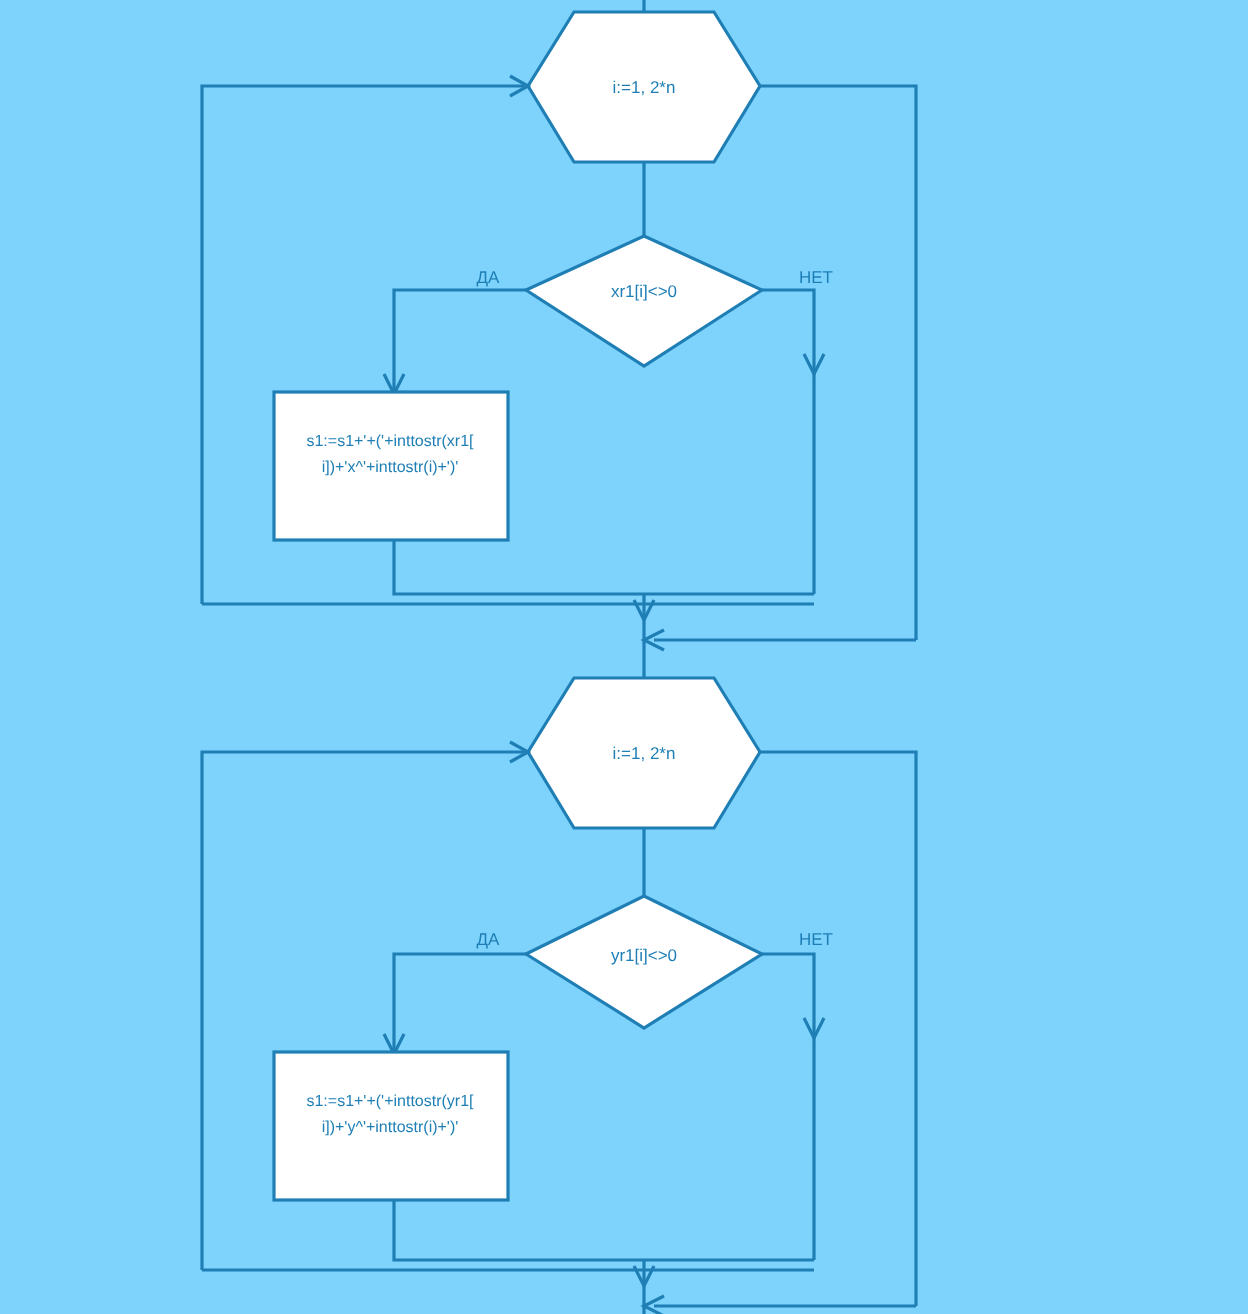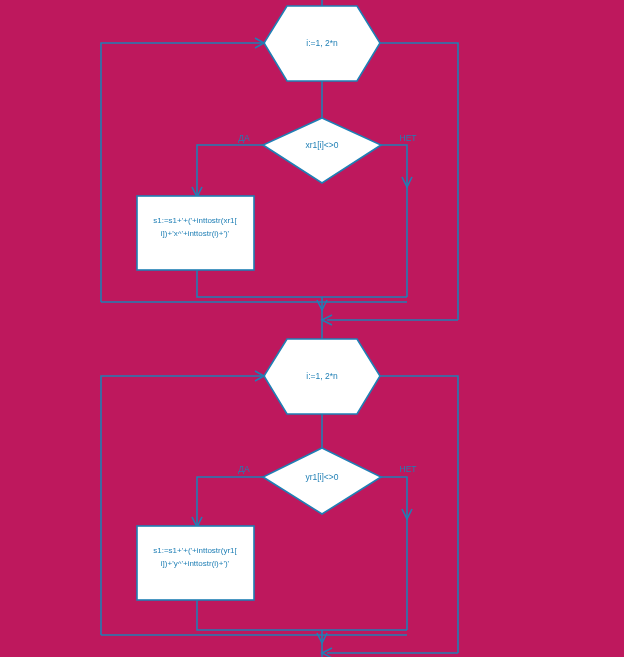--- a/index.html
+++ b/index.html
@@ -14,7 +14,7 @@
     position: relative;
     width: 624px;
     height: 657px;
-    background: #be185d;
+    background: #7dd3fc;
     overflow: hidden;
     text-align: center;
   }

